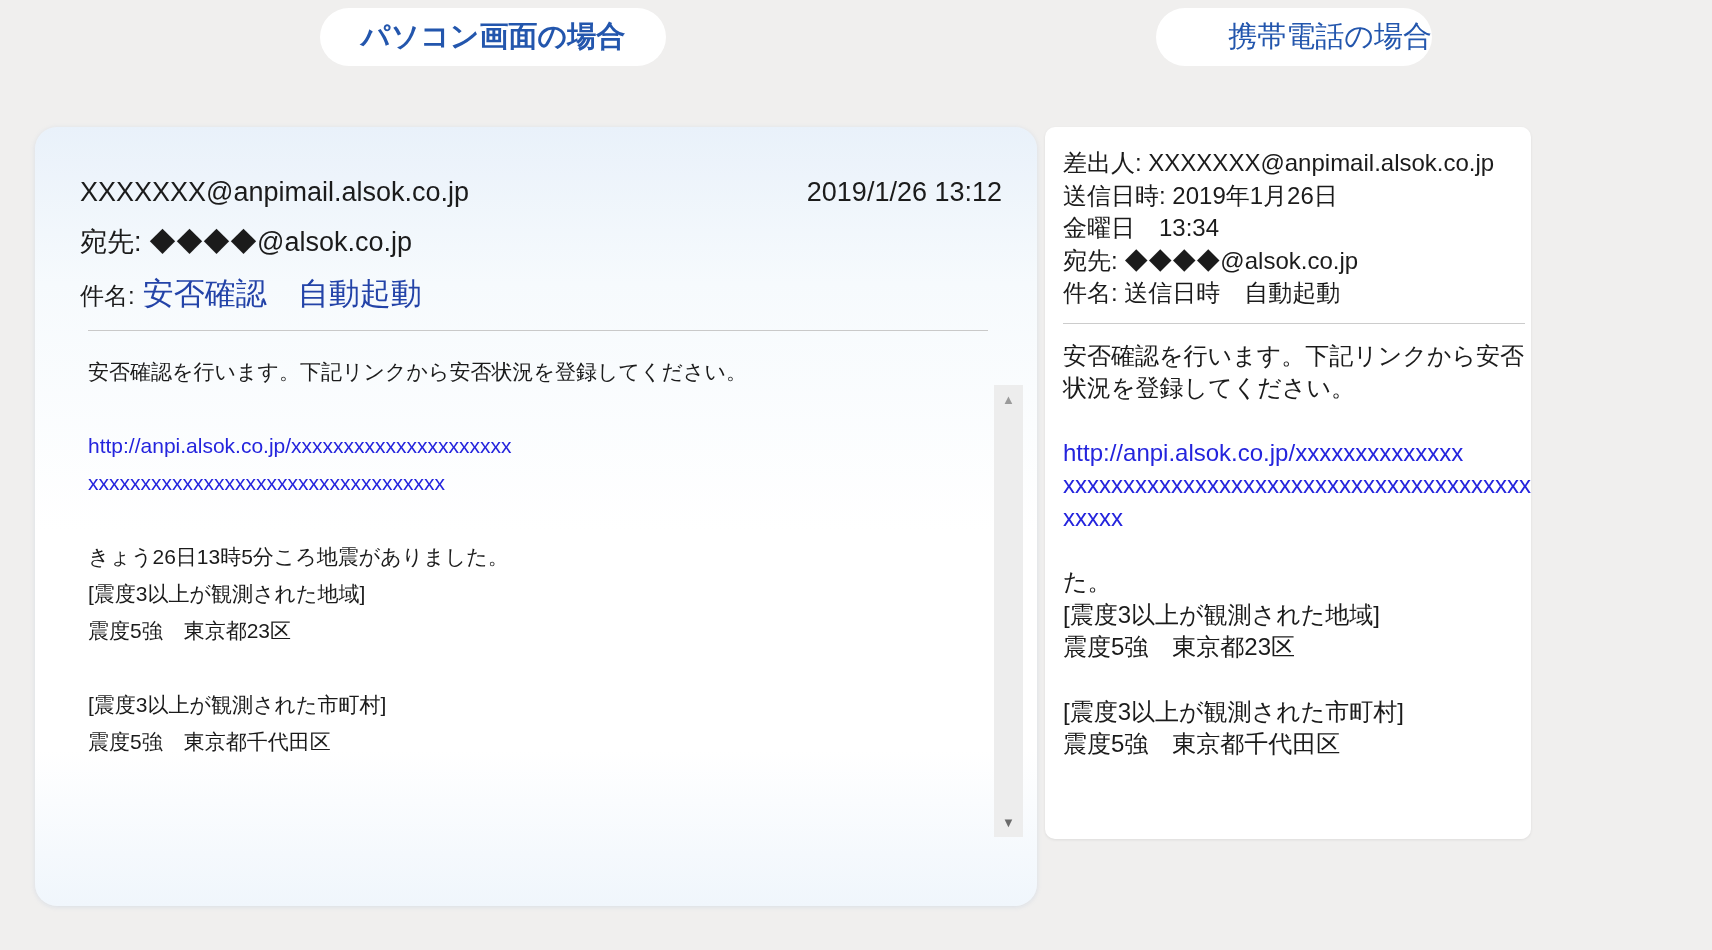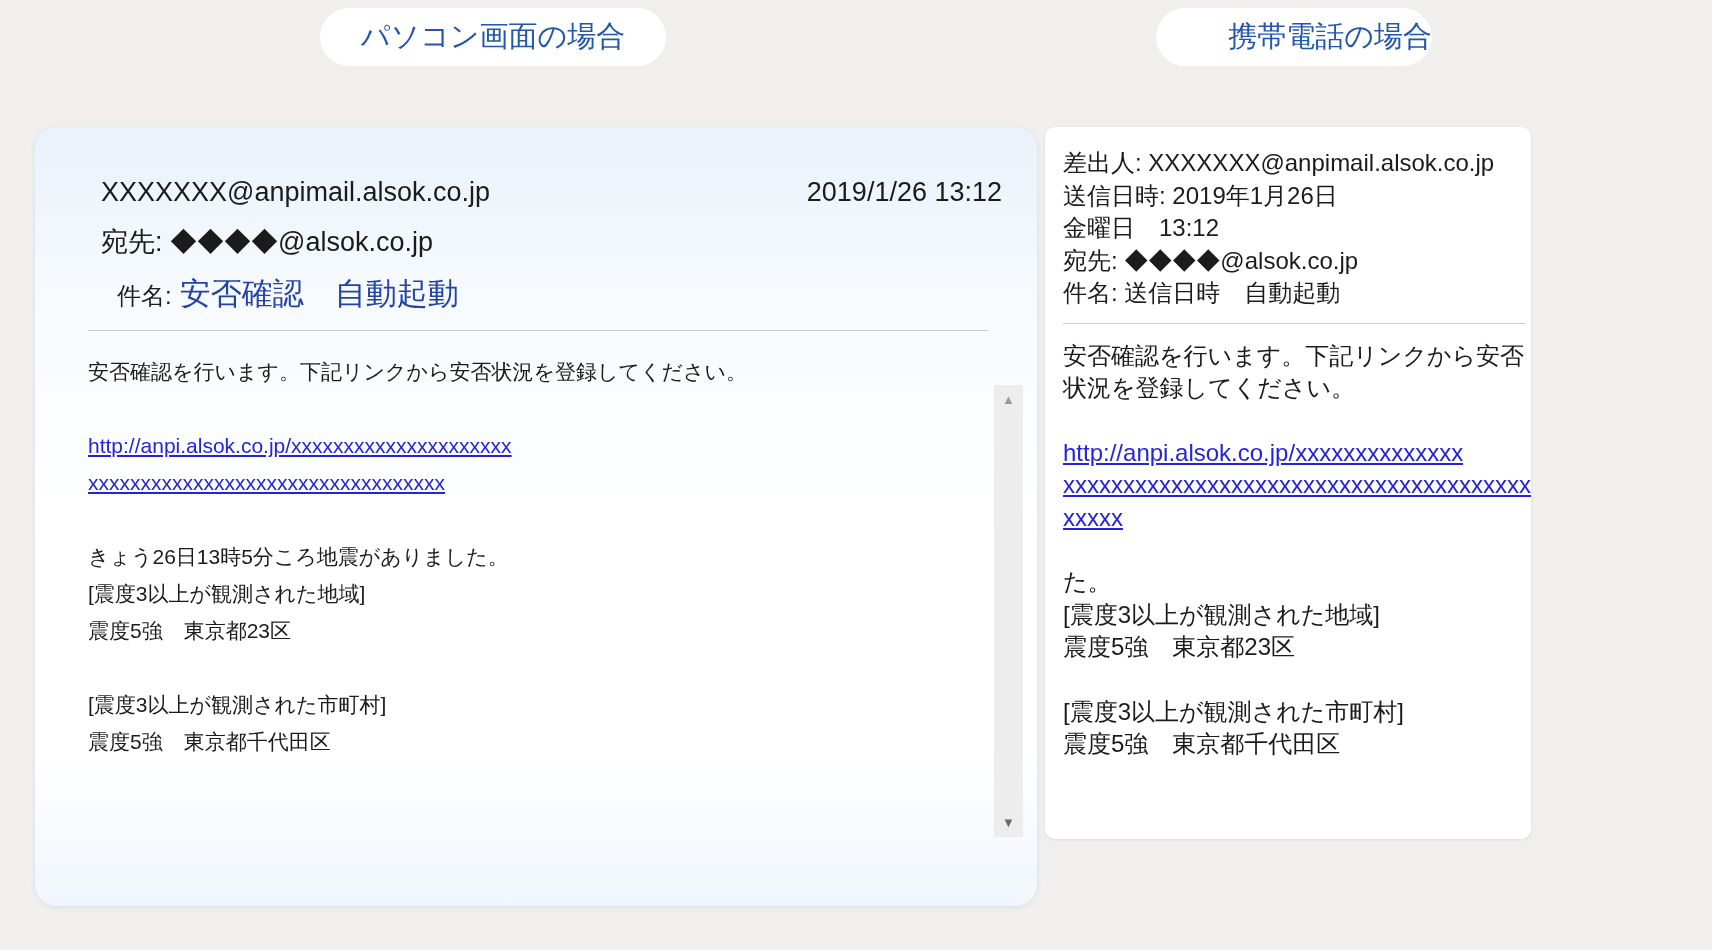--- a/index.html
+++ b/index.html
@@ -19,7 +19,7 @@
     display:flex; align-items:center; justify-content:center;
     color:#2356ad; font-size:29px; font-weight:500;
   }
-  .pill-pc { left:320px; width:346px; }
+  .pill-pc { left:320px; width:346px;font-weight:bold; }
   .pill-mobile { left:1156px; width:276px;justify-content:flex-end; }
 
   

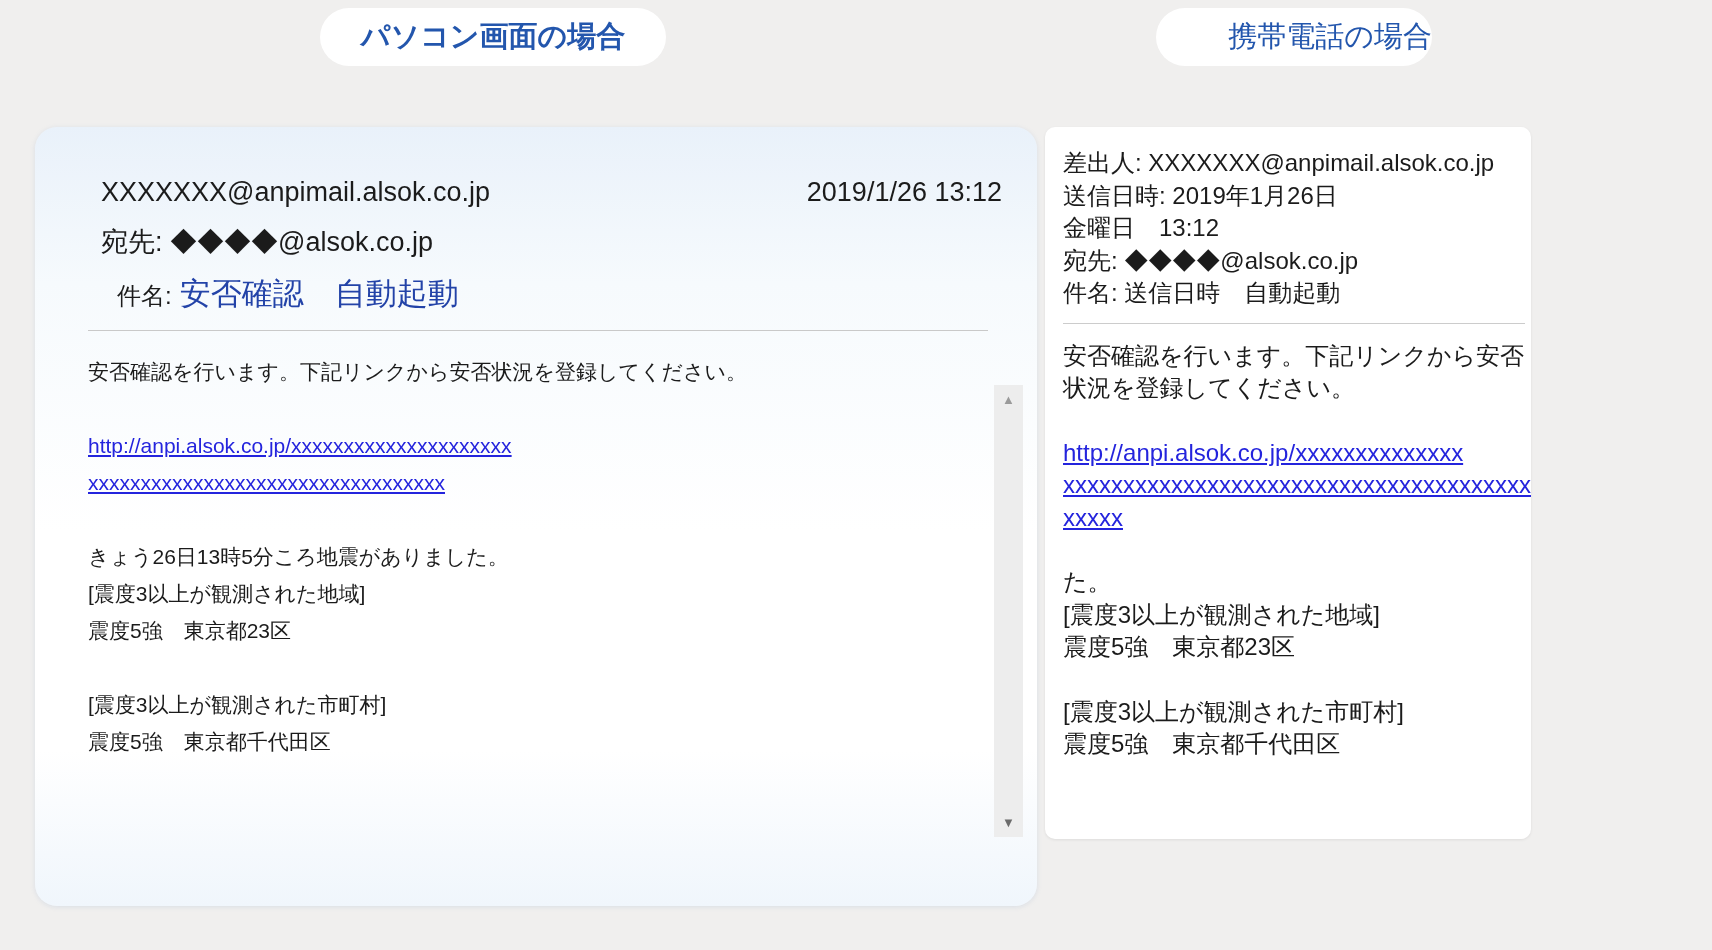--- a/index.html
+++ b/index.html
@@ -29,7 +29,7 @@
     background:linear-gradient(180deg,#e9f1fa 0%,#f6fafd 20%,#ffffff 52%,#ffffff 80%,#f0f6fc 100%);
     box-shadow:0 1px 5px rgba(110,145,190,.18);
   }
-  .pc-header { position:absolute; left:66px; top:50px; right:35px; }
+  .pc-header { position:absolute; left:45px; top:50px; right:35px; }
   .pc-row1 { display:flex; justify-content:space-between; align-items:baseline; font-size:27px; }
   .pc-to { margin-top:16px; font-size:27px; }
   .pc-subject-row { margin-top:13px; display:flex; align-items:baseline;margin-left:16px; }

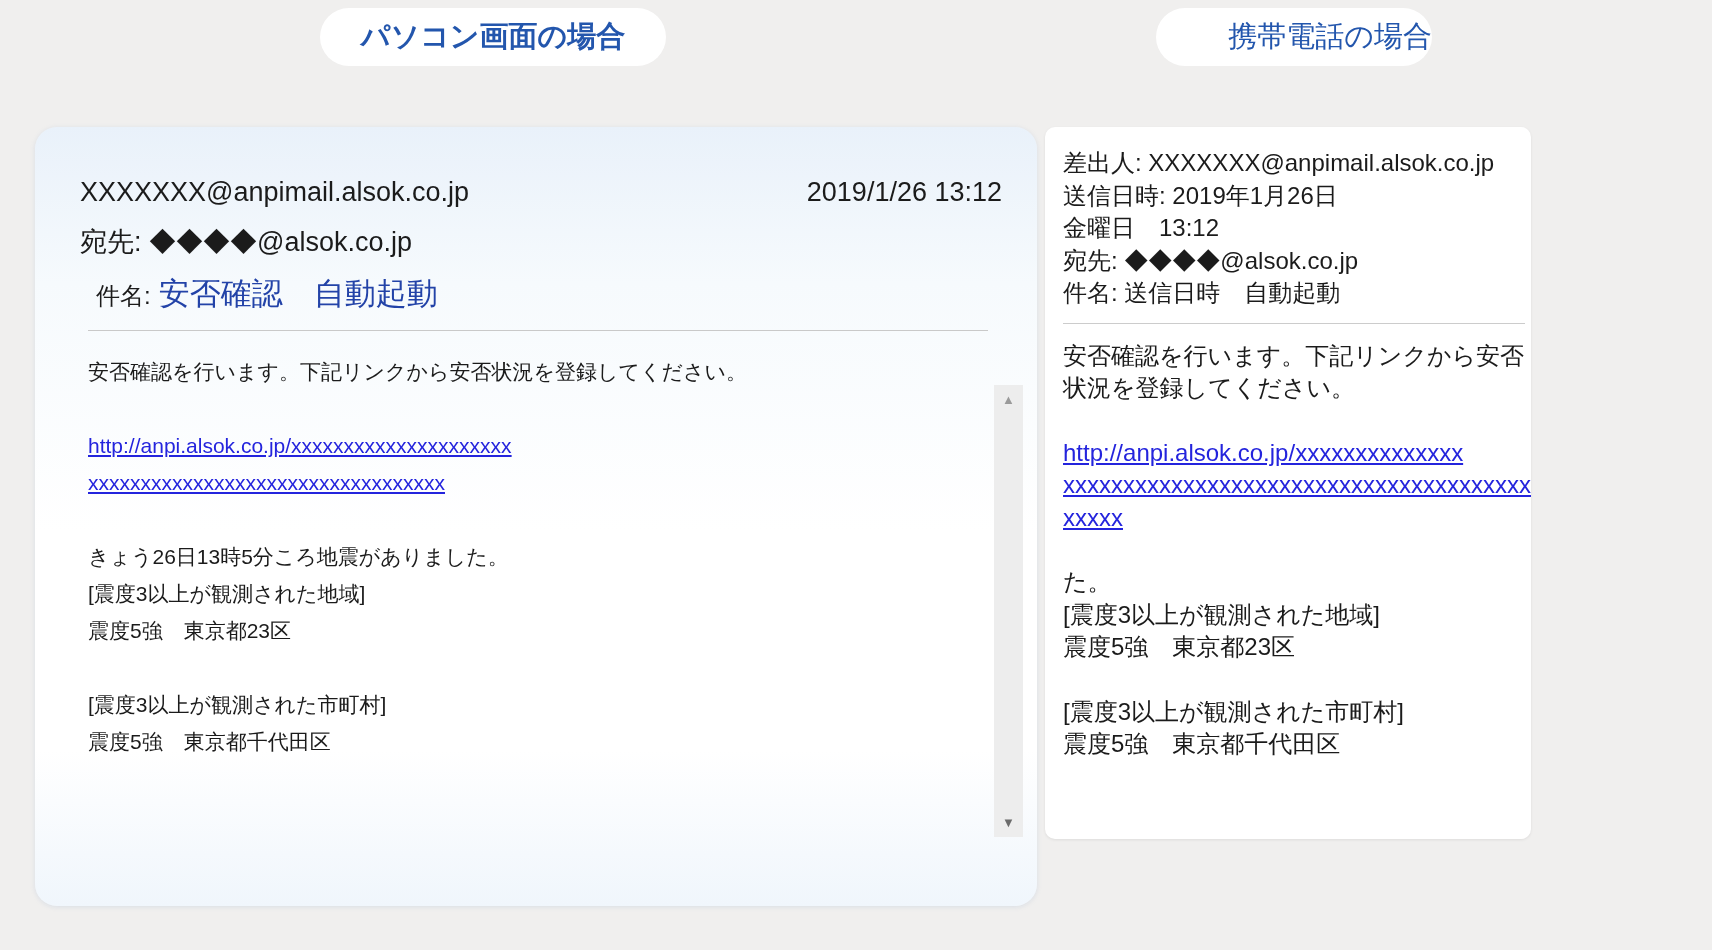--- a/index.html
+++ b/index.html
@@ -121,7 +121,7 @@
 
     <div>差出人: XXXXXXX@anpimail.alsok.co.jp</div>
     <div>送信日時: 2019年1月26日</div>
-    <div>金曜日　13:12</div>
+    <div>金曜日　13:34</div>
     <div>宛先: ◆◆◆◆@alsok.co.jp</div>
     <div>件名: 送信日時　自動起動</div>
 

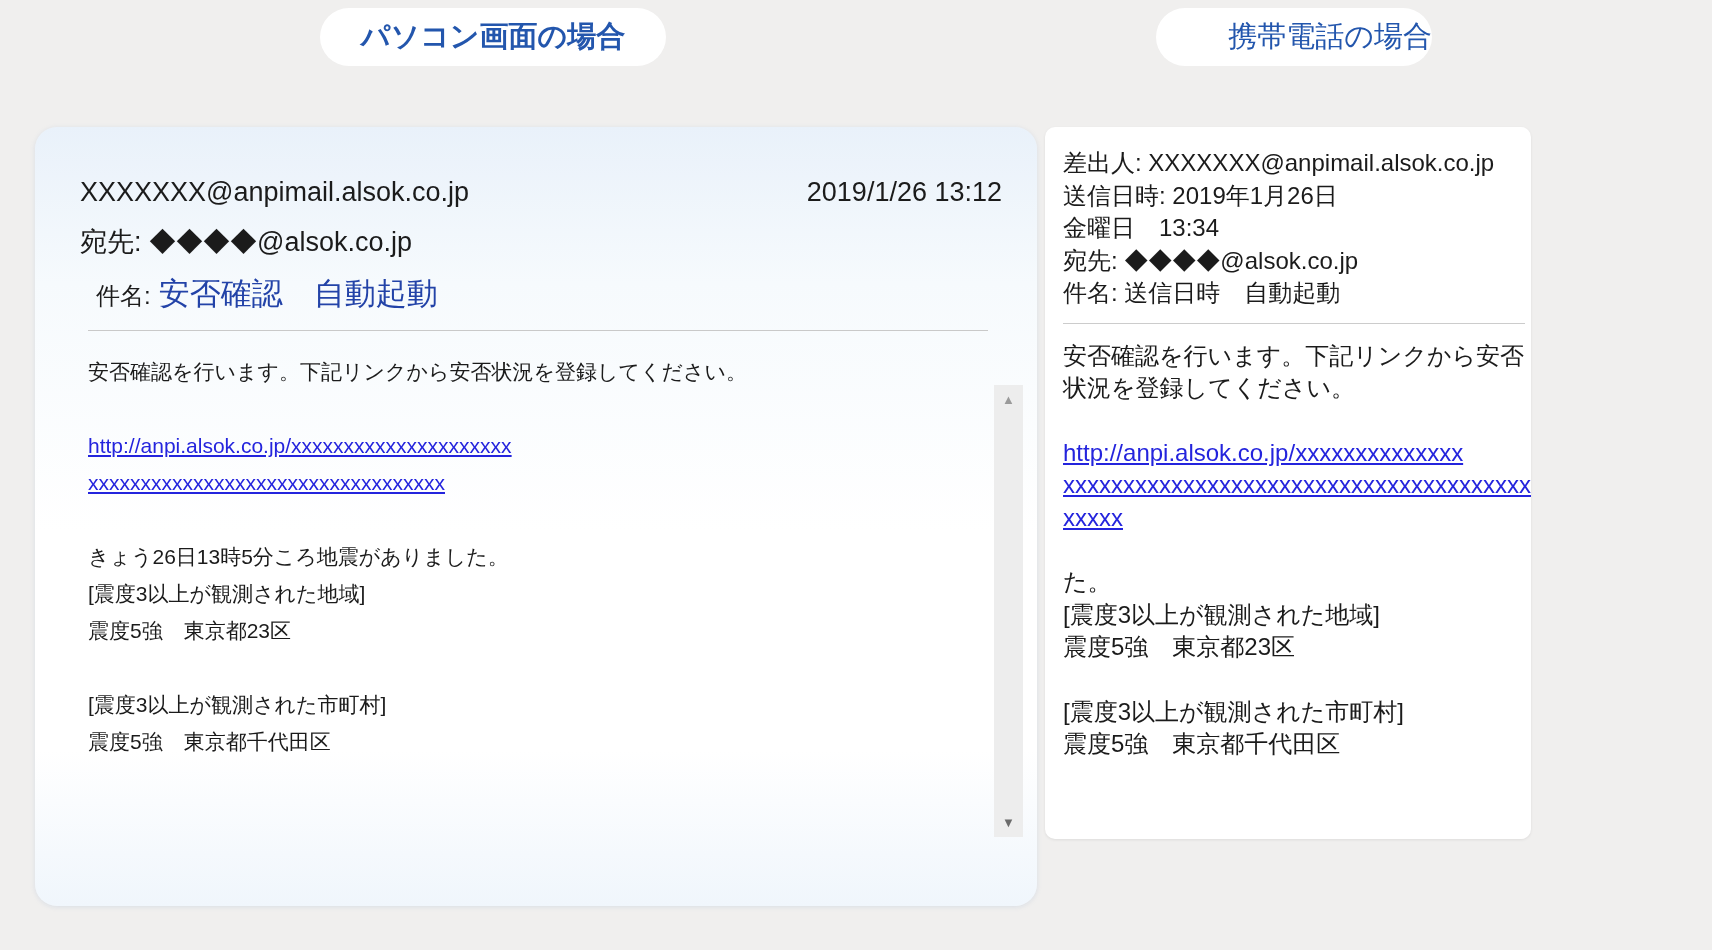--- a/index.html
+++ b/index.html
@@ -32,7 +32,7 @@
   .pc-header { position:absolute; left:45px; top:50px; right:35px; }
   .pc-row1 { display:flex; justify-content:space-between; align-items:baseline; font-size:27px; }
   .pc-to { margin-top:16px; font-size:27px; }
-  .pc-subject-row { margin-top:13px; display:flex; align-items:baseline;margin-left:16px; }
+  .pc-subject-row { margin-top:13px; display:flex; align-items:baseline; }
   .pc-subject-label { font-size:24px; }
   .pc-subject { font-size:31px; color:#2343a8; margin-left:8px; }
   .pc-divider {

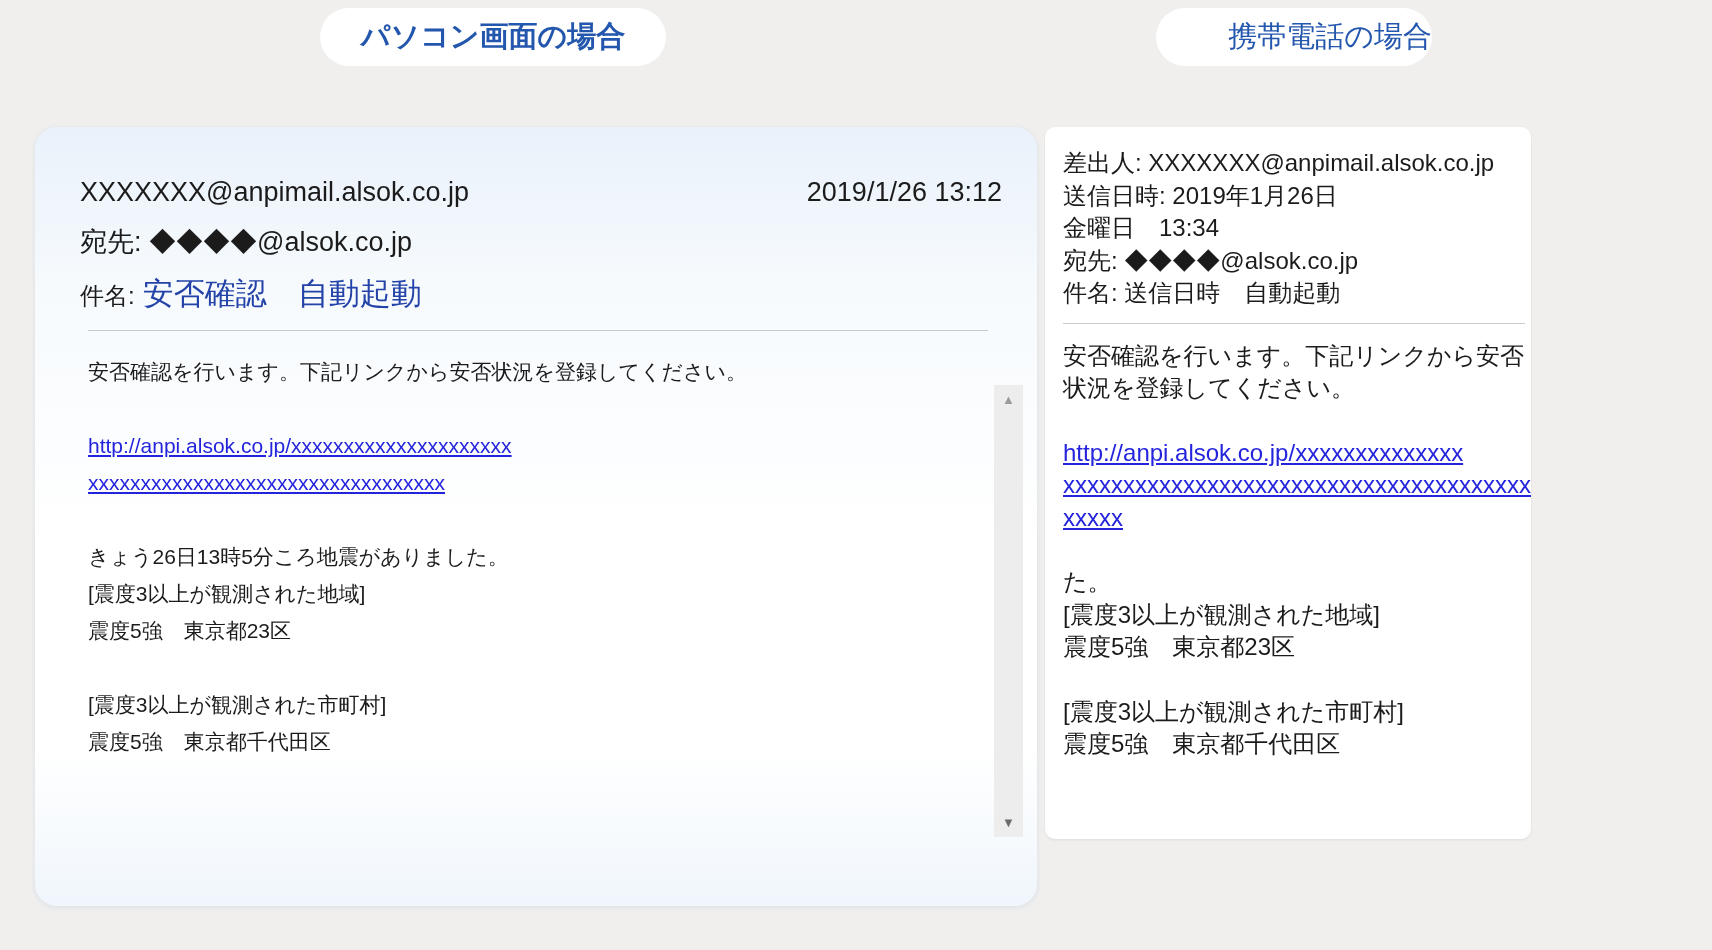--- a/index.html
+++ b/index.html
@@ -44,7 +44,7 @@
     font-size:21px; line-height:37px;
   }
   .blank-line { height:37px; }
-  .link { color:#2424dd; text-decoration:underline; cursor:pointer; }
+  .link { color:#2424dd; cursor:pointer; }
 
   
   .pc-scrollbar {

